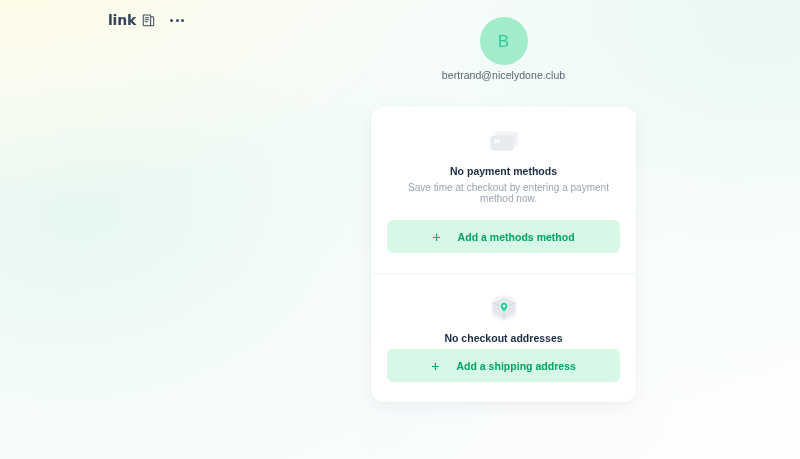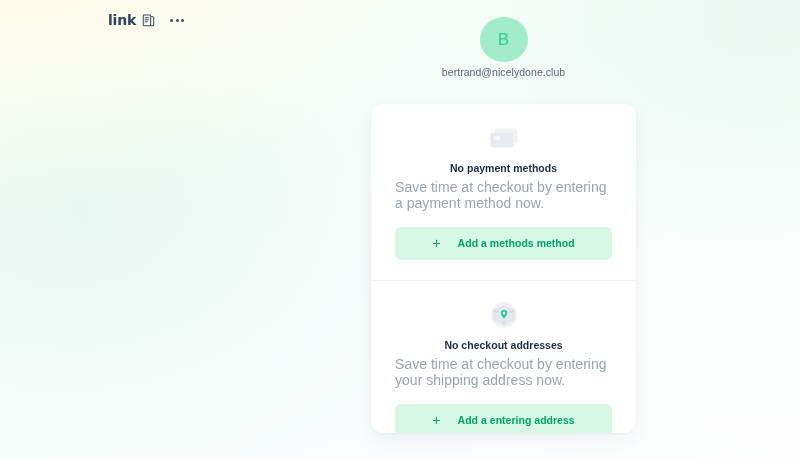--- a/index.html
+++ b/index.html
@@ -133,7 +133,7 @@
   }
 
   .section {
-    padding: 19px 24px 20px;
+    padding: 19px 16px 20px;
     display: flex;
     flex-direction: column;
     align-items: center;

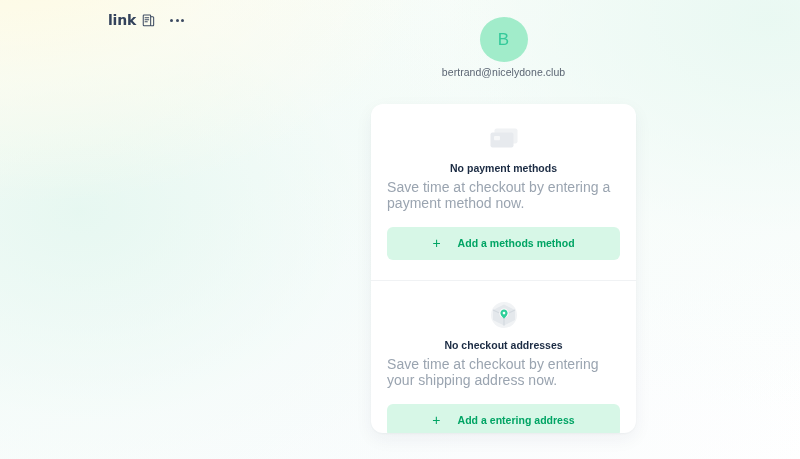--- a/index.html
+++ b/index.html
@@ -159,10 +159,12 @@
   }
 
   .section-sub {
-    font-size: 14px;
+    font-size: 10px;
     color: #9aa4b0;
+    text-align: center;
     letter-spacing: 0.02px;
     margin-bottom: 16px;
+    margin-left: 10px;
   }
 
   .add-btn {

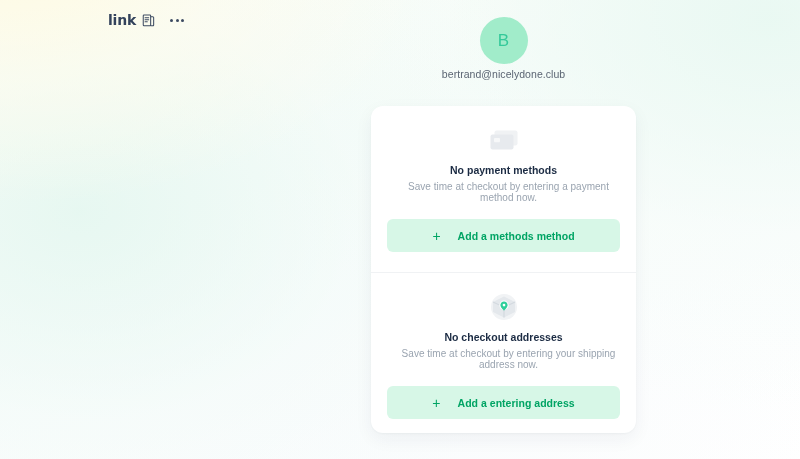--- a/index.html
+++ b/index.html
@@ -260,7 +260,6 @@
           </svg>
         </div>
         <div class="section-title">No checkout addresses</div>
-        <div class="section-sub">Save time at checkout by entering your shipping address now.</div>
         <button class="add-btn">
           <span class="plus">+</span>
           <span>Add a entering address</span>

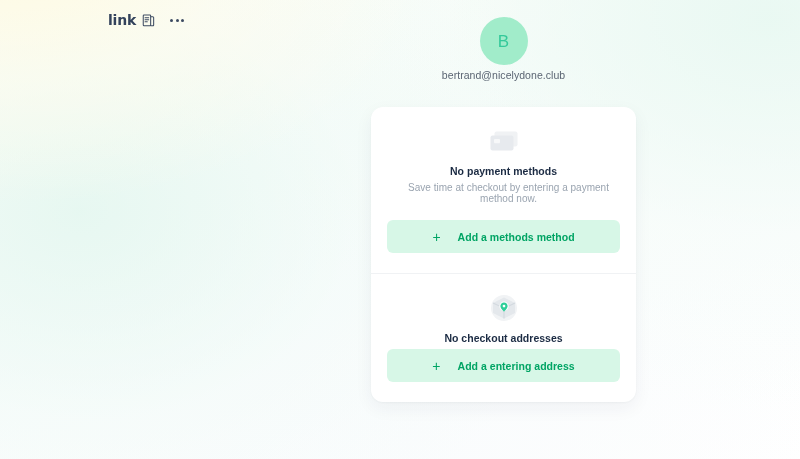--- a/index.html
+++ b/index.html
@@ -262,7 +262,7 @@
         <div class="section-title">No checkout addresses</div>
         <button class="add-btn">
           <span class="plus">+</span>
-          <span>Add a entering address</span>
+          <span>Add a shipping address</span>
         </button>
       </div>
 

